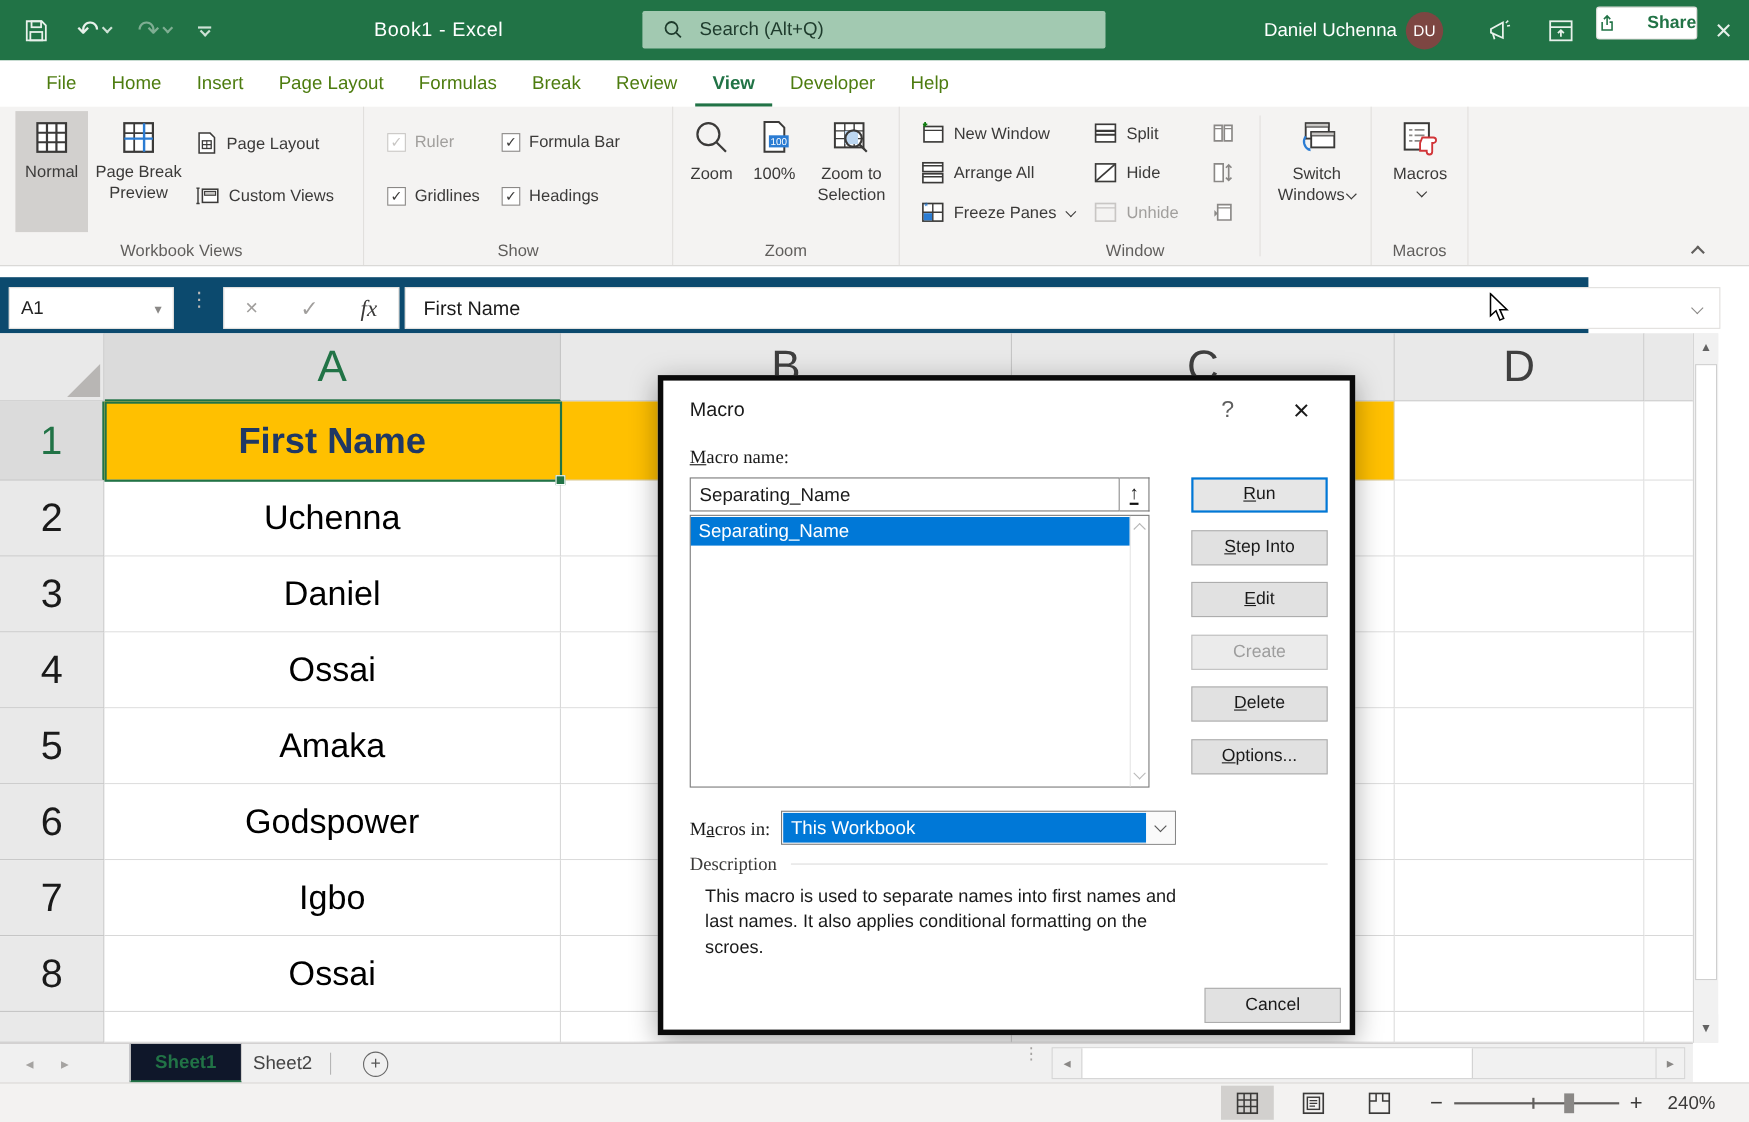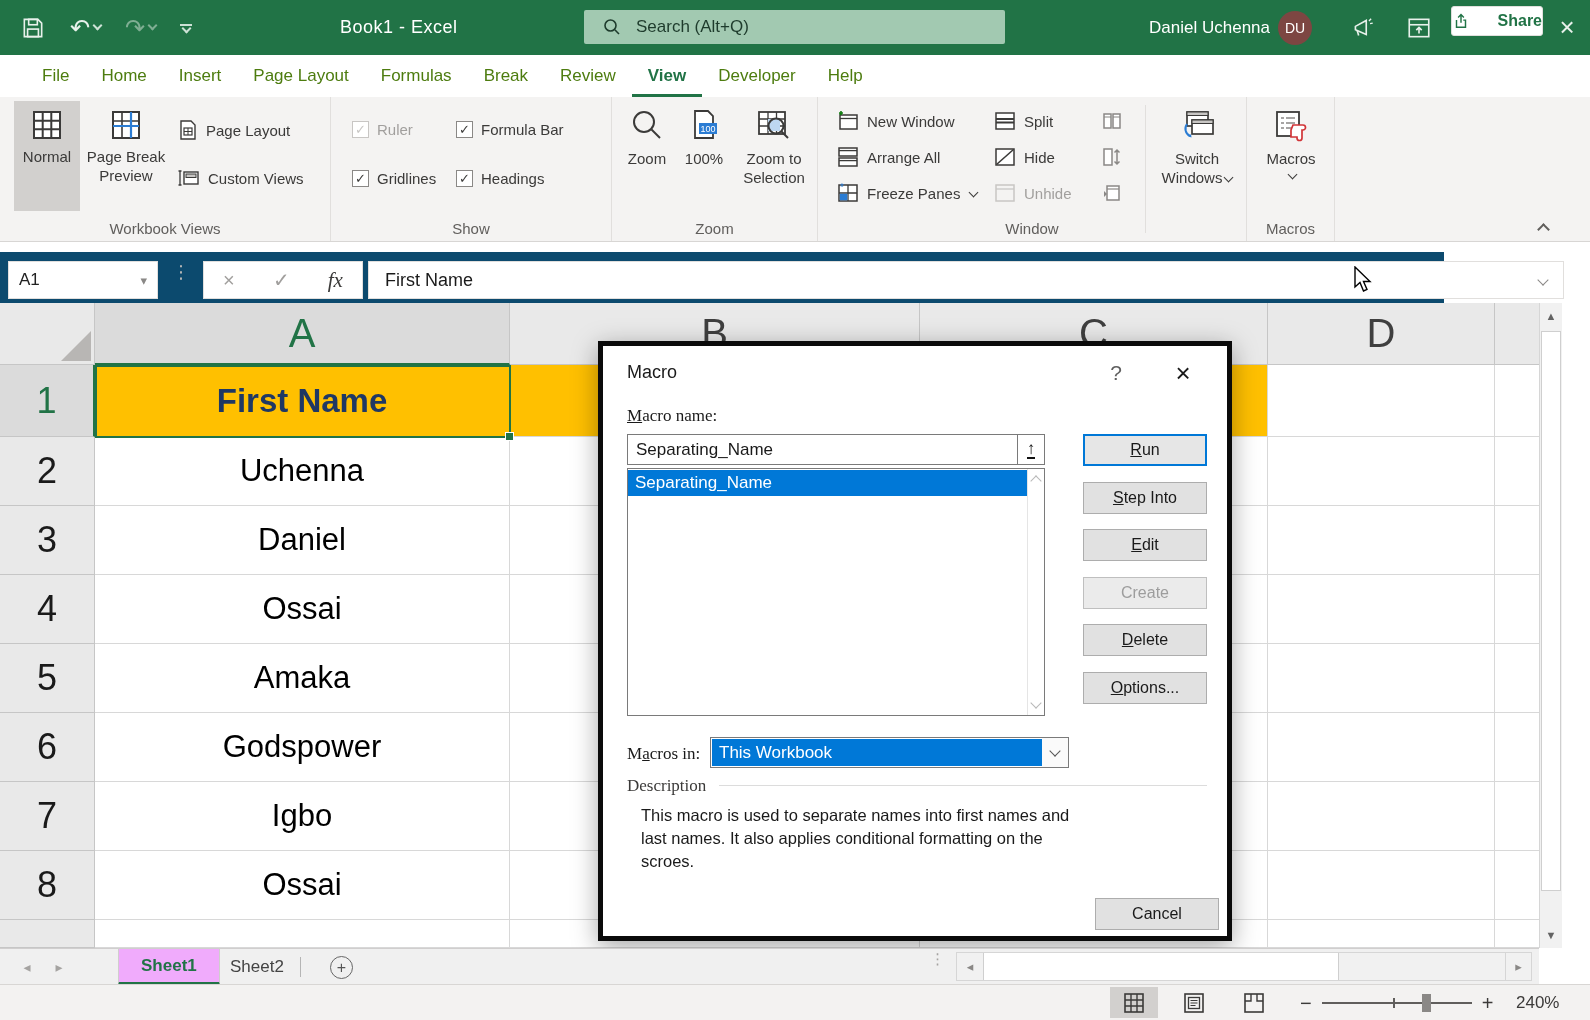--- a/index.html
+++ b/index.html
@@ -111,7 +111,7 @@
   .sheetbar { position:absolute; left:0; top:948px; width:1539px; height:36px; background:#F0F0F0; border-top:1px solid #D0CECE; }
   .snav { position:absolute; top:0; height:36px; width:30px; display:flex; align-items:center; justify-content:center; color:#A5A3A1; font-size:14px; }
   .stab { position:absolute; top:0; height:36px; display:flex; align-items:center; justify-content:center; font-size:17px; padding:0 22px; color:#444; }
-  .stab.active { background:#f0abfc; color:#217346; font-weight:bold; border-left:1px solid #D0CECE; border-right:1px solid #D0CECE; border-bottom:3px solid #217346; }
+  .stab.active { background:#0f172a; color:#217346; font-weight:bold; border-left:1px solid #D0CECE; border-right:1px solid #D0CECE; border-bottom:3px solid #217346; }
   .stab-div { position:absolute; left:300px; top:8px; width:1px; height:20px; background:#B5B5B5; }
   .addsheet { position:absolute; left:330px; top:7px; width:23px; height:23px; border:1.5px solid #666; border-radius:50%; display:flex; align-items:center; justify-content:center; font-size:16px; color:#555; }
   .sheet-dots { position:absolute; left:930px; top:6px; color:#A5A3A1; font-size:15px; line-height:8px; }

